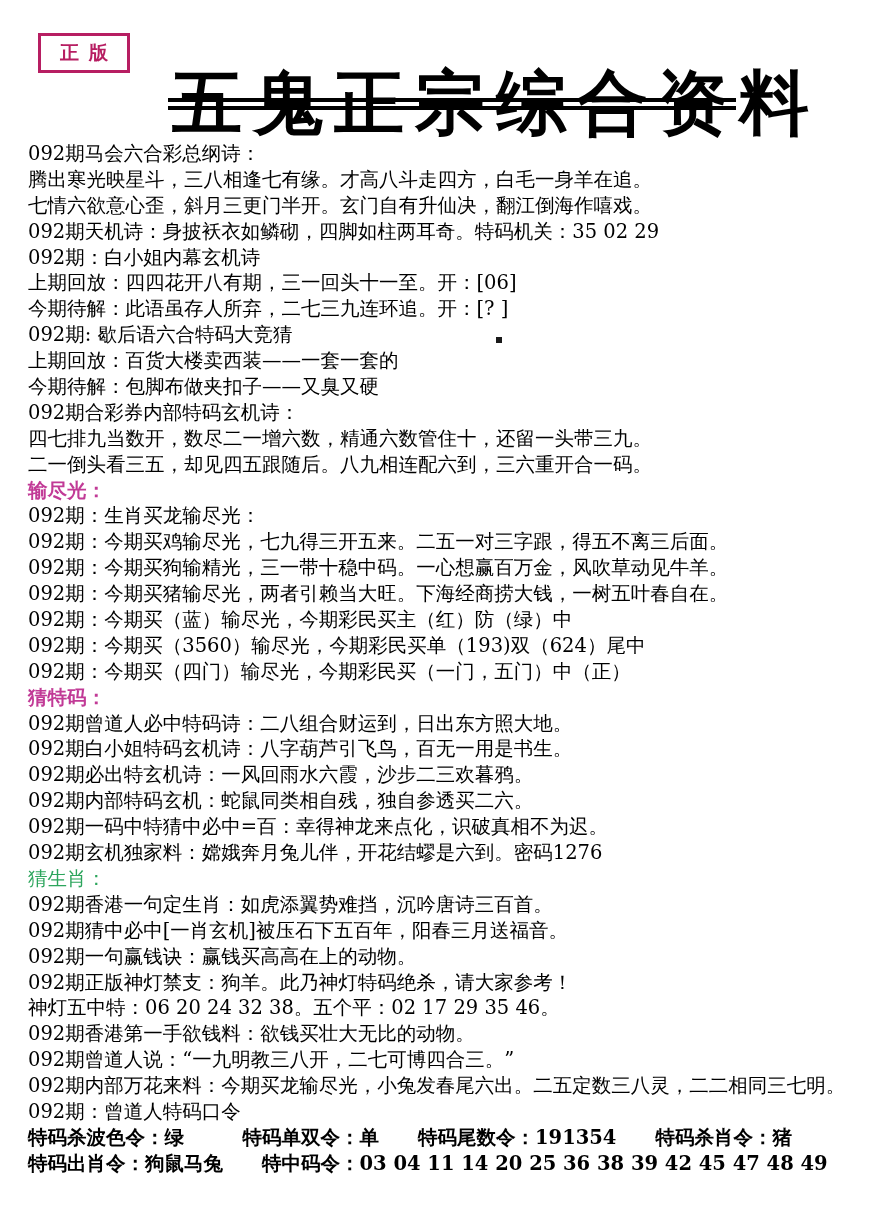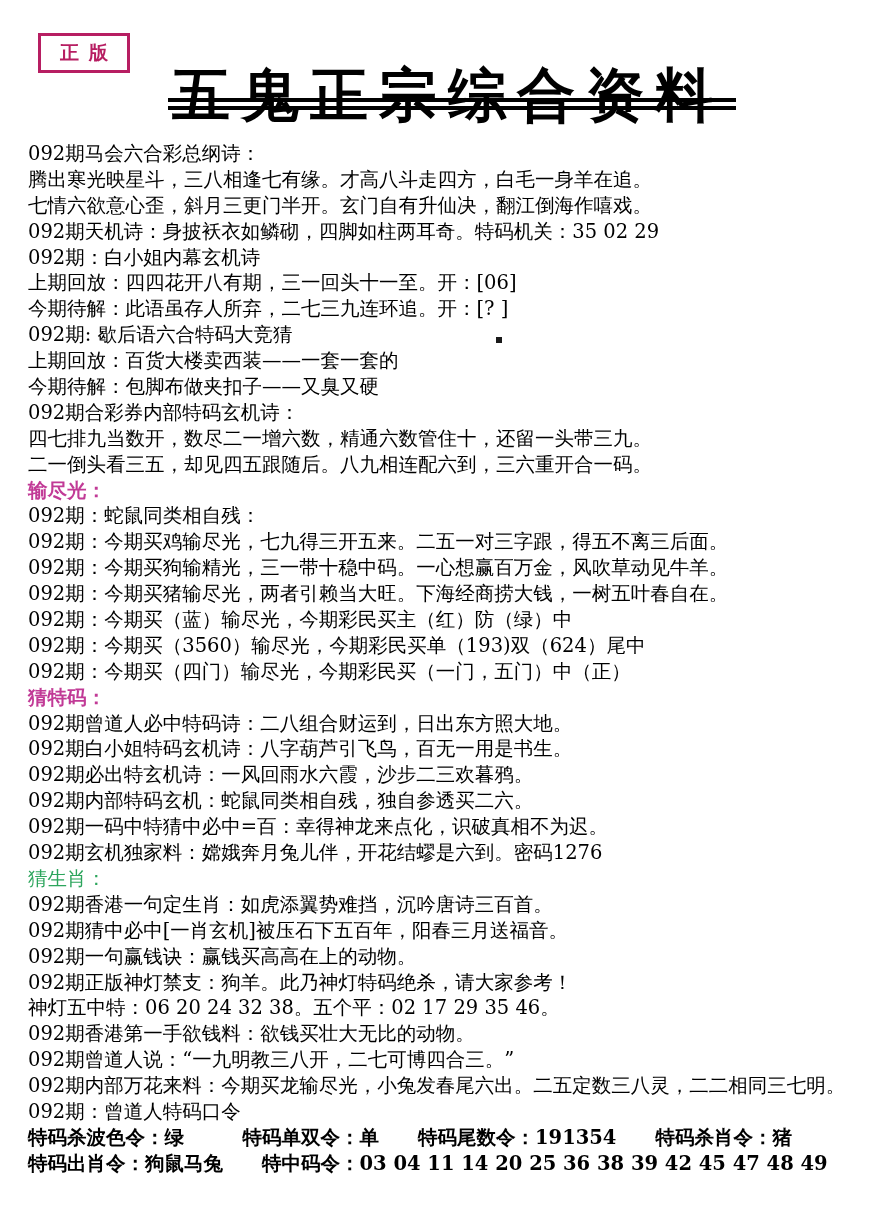--- a/index.html
+++ b/index.html
@@ -24,7 +24,7 @@
   }
   .page-title{
     position:absolute;left:172px;top:16px;
-    font-size:58px;font-weight:bold;letter-spacing:11px;
+    font-size:70px;font-weight:bold;letter-spacing:11px;
     color:var(--ink);white-space:nowrap;line-height:80px;
   }
   .title-rules{position:absolute;left:168px;top:98px;width:568px;}

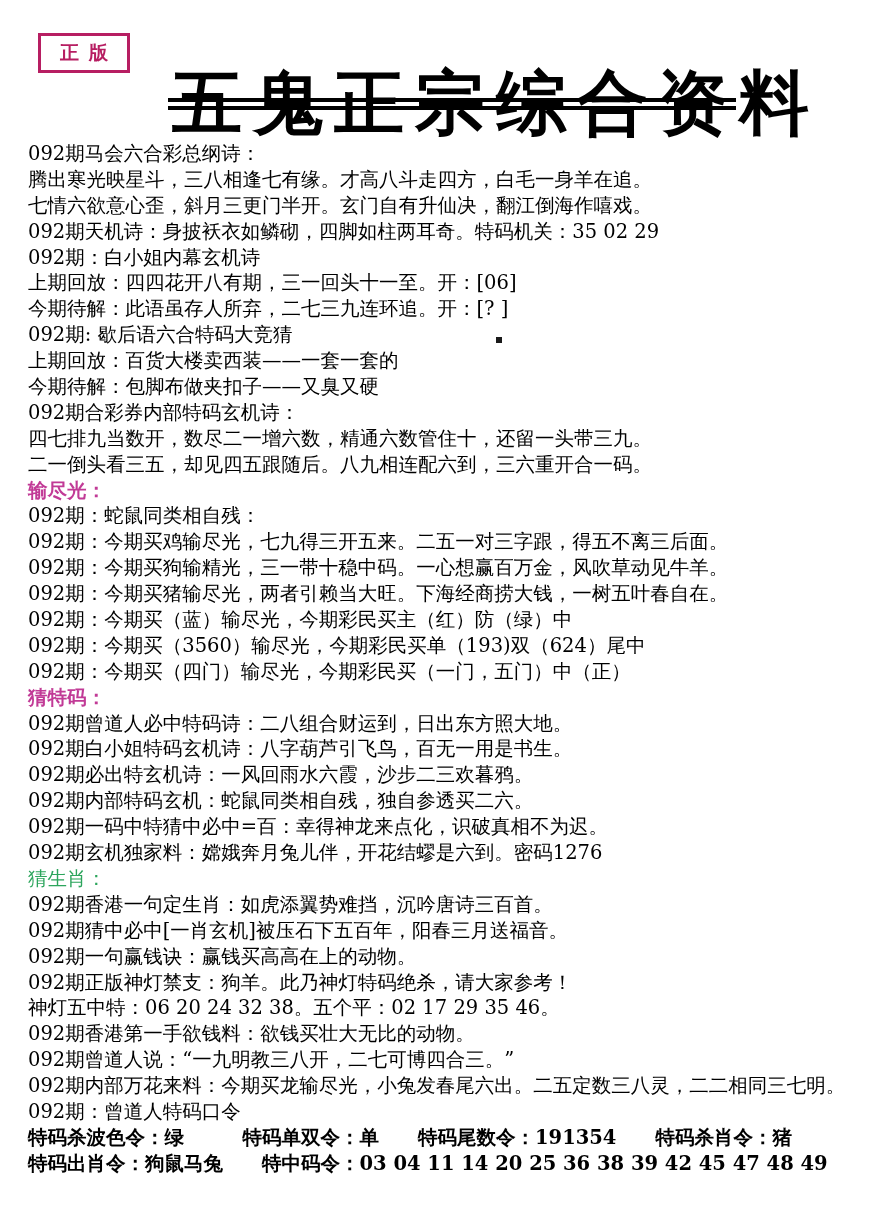--- a/index.html
+++ b/index.html
@@ -67,7 +67,7 @@
   <div class="line">四七排九当数开，数尽二一增六数，精通六数管住十，还留一头带三九。</div>
   <div class="line">二一倒头看三五，却见四五跟随后。八九相连配六到，三六重开合一码。</div>
   <div class="line magenta">输尽光：</div>
-  <div class="line">092期：蛇鼠同类相自残：</div>
+  <div class="line">092期：生肖买龙输尽光：</div>
   <div class="line">092期：今期买鸡输尽光，七九得三开五来。二五一对三字跟，得五不离三后面。</div>
   <div class="line">092期：今期买狗输精光，三一带十稳中码。一心想赢百万金，风吹草动见牛羊。</div>
   <div class="line">092期：今期买猪输尽光，两者引赖当大旺。下海经商捞大钱，一树五叶春自在。</div>

